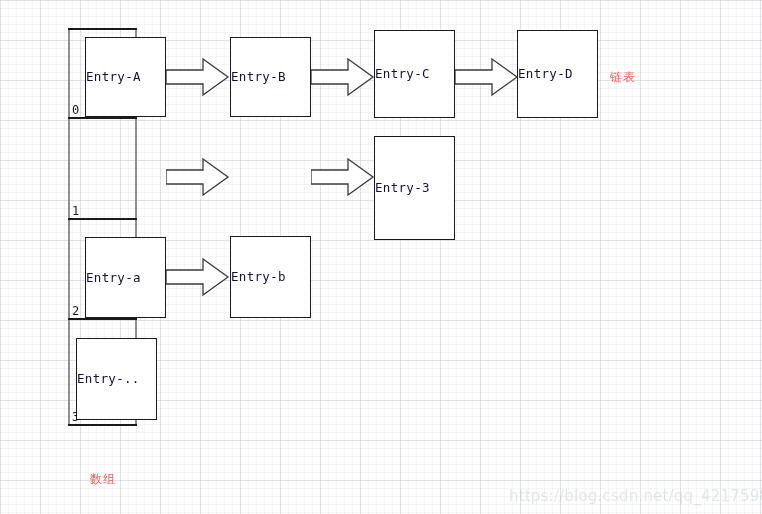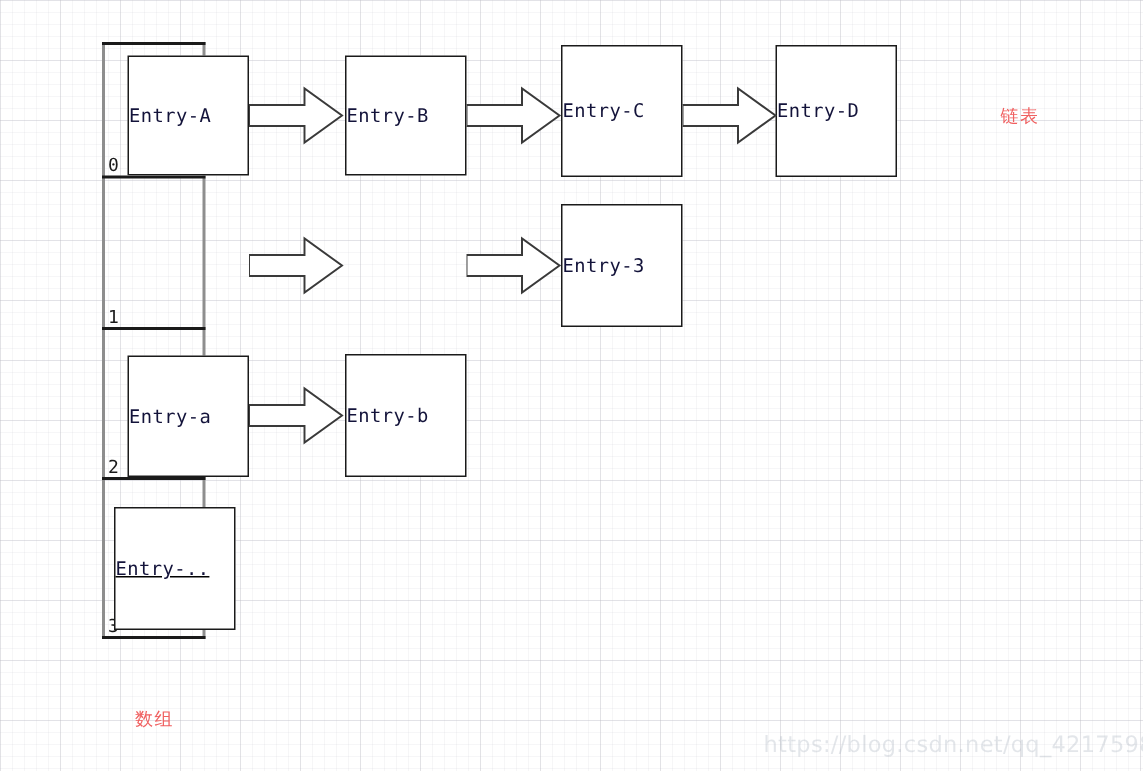--- a/index.html
+++ b/index.html
@@ -165,7 +165,7 @@
     <span class="entry-label">Entry-..</span>
   </div>
 
-  <div class="note-red" style="left:667px; top:70px;">链表</div>
+  <div class="note-red" style="left:610px; top:70px;">链表</div>
   <div class="note-red" style="left:90px; top:472px;">数组</div>
 
   <div class="watermark" style="left:509px; top:488px;">https://blog.csdn.net/qq_42175986</div>

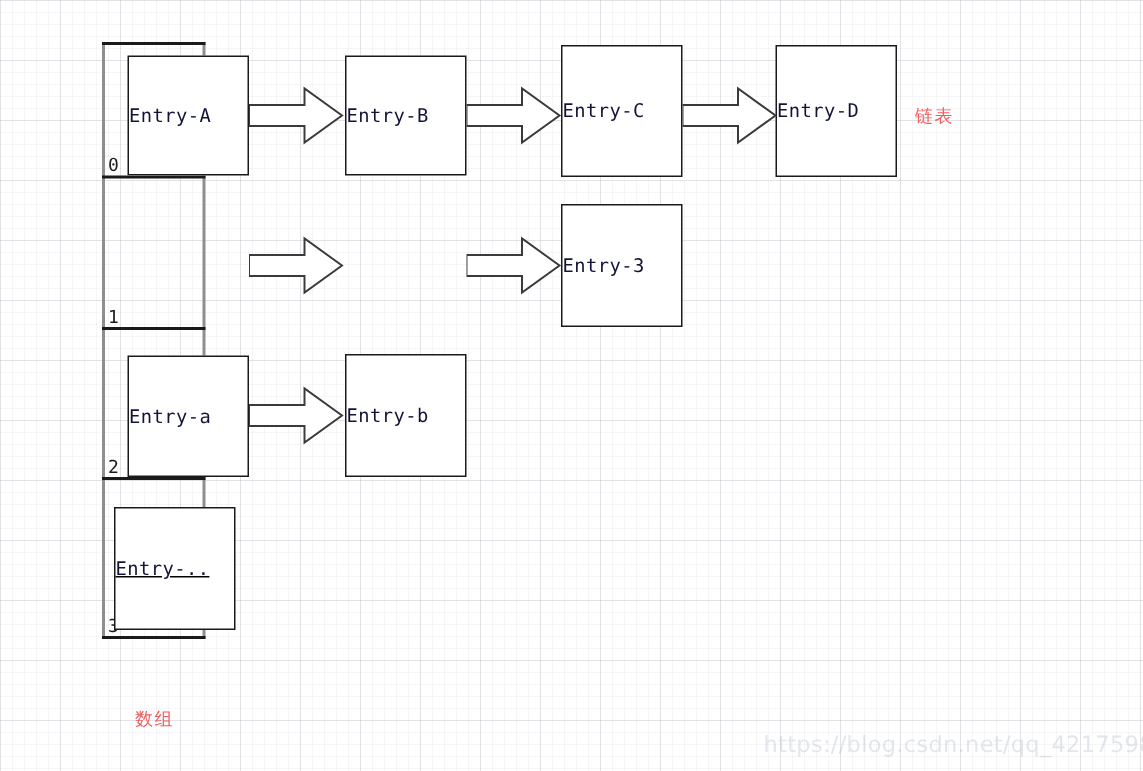--- a/index.html
+++ b/index.html
@@ -139,7 +139,7 @@
     <path d="M0,13 L37,13 L37,2 L62,20 L37,38 L37,27 L0,27 Z" fill="#ffffff" stroke="#3a3a3a" stroke-width="1.3" stroke-linejoin="miter"></path>
   </svg>
 
-  <div class="entry" style="left:374px; top:136px; width:81px; height:82px;">
+  <div class="entry" style="left:374px; top:136px; width:81px; height:104px;">
     <span class="entry-label">Entry-3</span>
   </div>
 

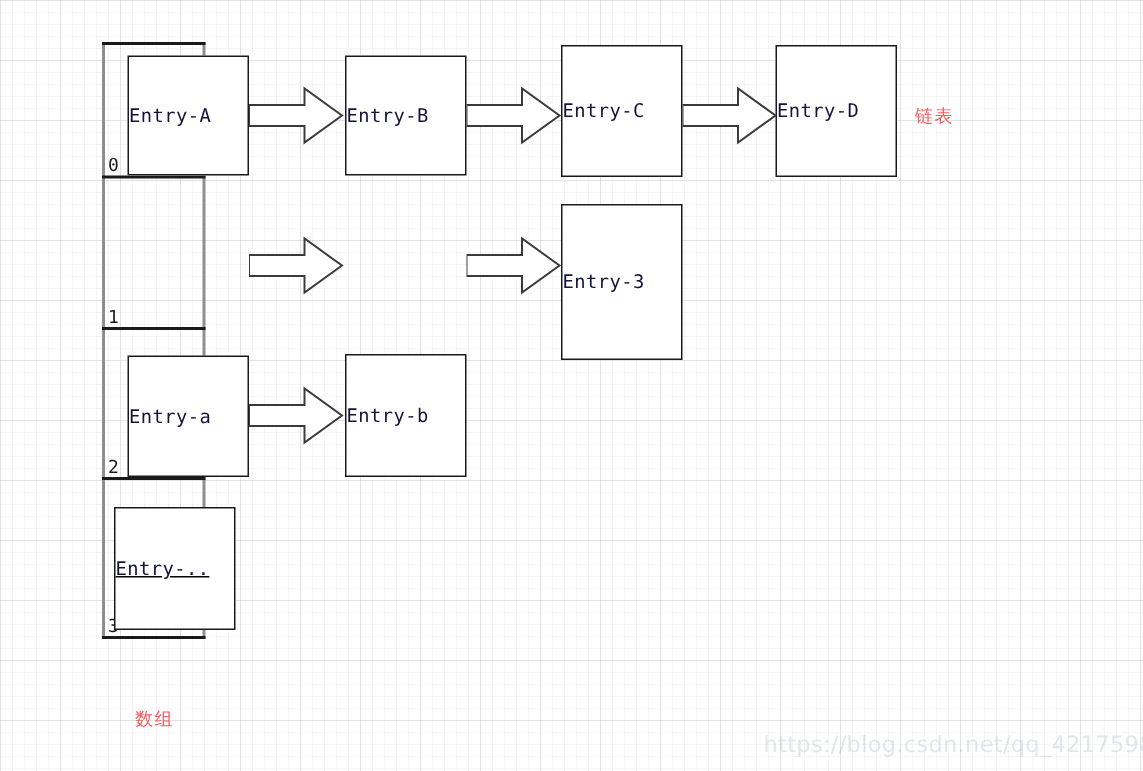--- a/index.html
+++ b/index.html
@@ -161,7 +161,7 @@
     <path d="M0,13 L37,13 L37,2 L62,20 L37,38 L37,27 L0,27 Z" fill="#ffffff" stroke="#3a3a3a" stroke-width="1.3" stroke-linejoin="miter"></path>
   </svg>
 
-  <div class="entry" style="left:76px; top:338px; width:81px; height:82px;text-decoration:underline;">
+  <div class="entry" style="left:76px; top:338px; width:81px; height:82px;">
     <span class="entry-label">Entry-..</span>
   </div>
 

